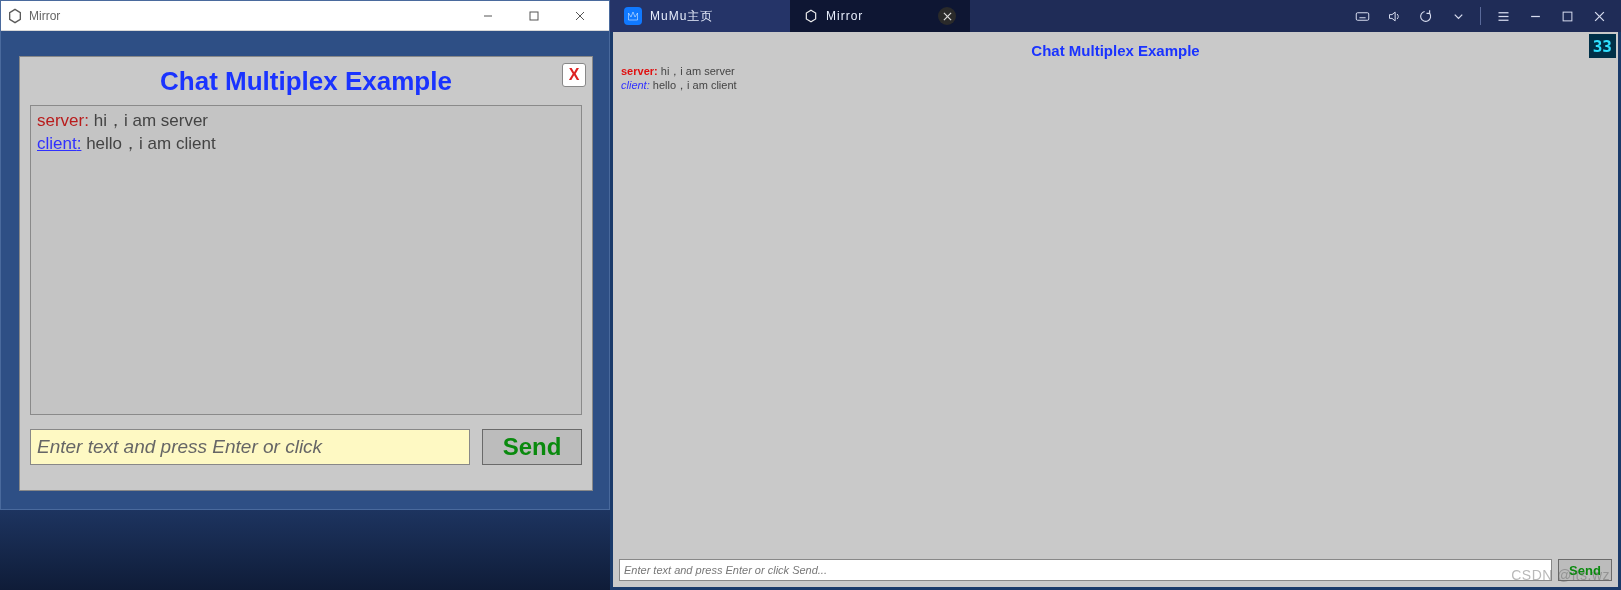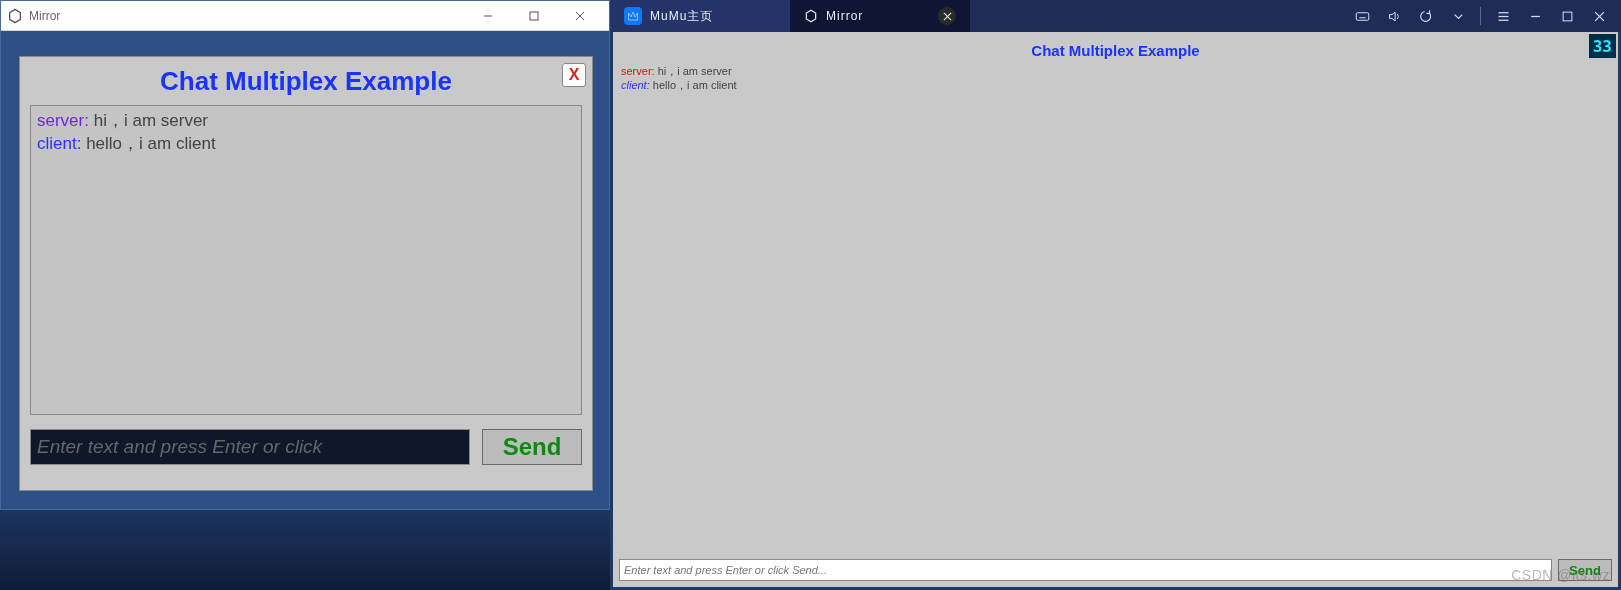--- a/index.html
+++ b/index.html
@@ -122,7 +122,7 @@
   .r-chat {
     margin: 6px 8px 0 8px; font-size: 11px; line-height: 1.25; color: #444;
   }
-  .r-chat .msg .sender.server { color: #e01010; }
+  .r-chat .msg .sender.server { color: #e01010; font-weight: bold; }
   .r-chat .msg .sender.client { color: #3030ff; font-style: italic; }
   .r-inputrow {
     position: absolute; left: 6px; right: 6px; bottom: 6px; height: 22px;

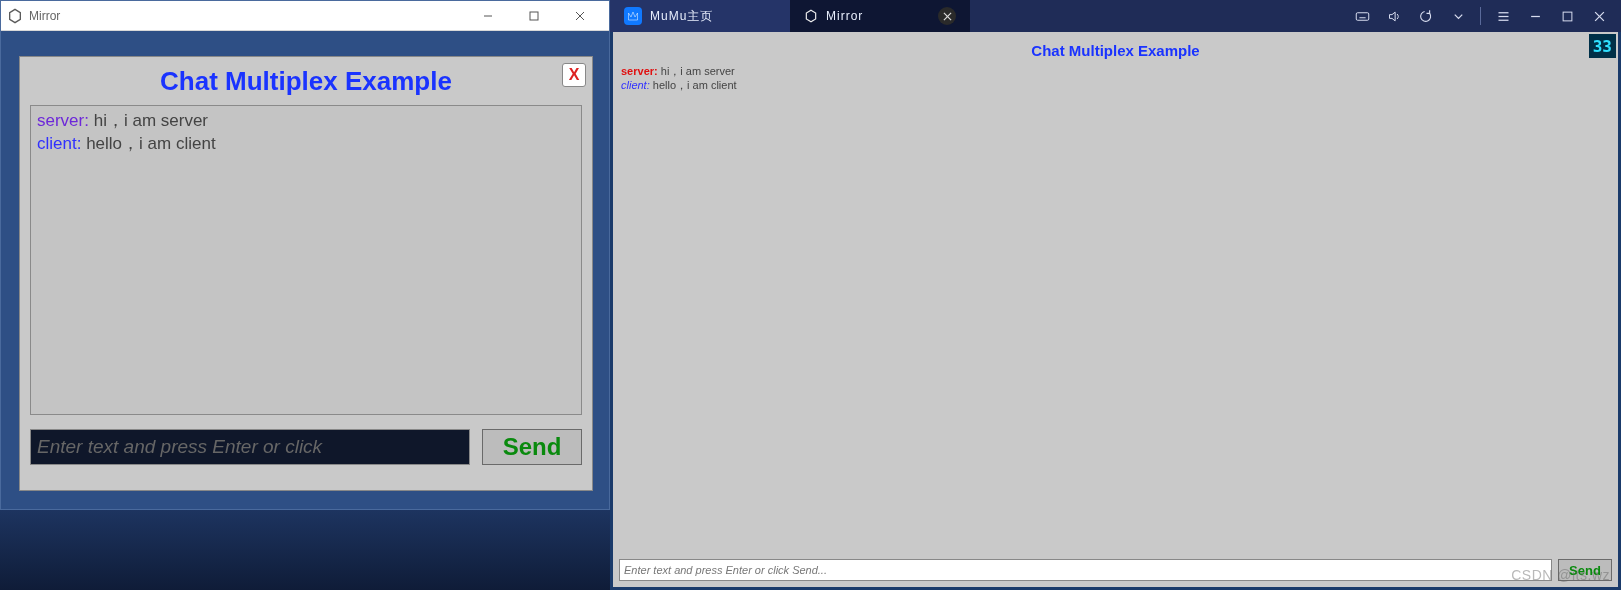--- a/index.html
+++ b/index.html
@@ -46,7 +46,7 @@
     margin: 0 10px; height: 310px; background: #c4c4c4; border: 1px solid #8a8a8a;
     padding: 4px 6px; font-size: 17px; line-height: 1.35; color: #444; overflow: hidden;
   }
-  .panel-left .chatbox .msg .sender.server { color: #6d28d9; }
+  .panel-left .chatbox .msg .sender.server { color: #b91c1c; }
   .panel-left .chatbox .msg .sender.client { color: #3030ff; }
   .panel-left .inputrow {
     display: flex; gap: 12px; margin: 14px 10px 0 10px; align-items: center;

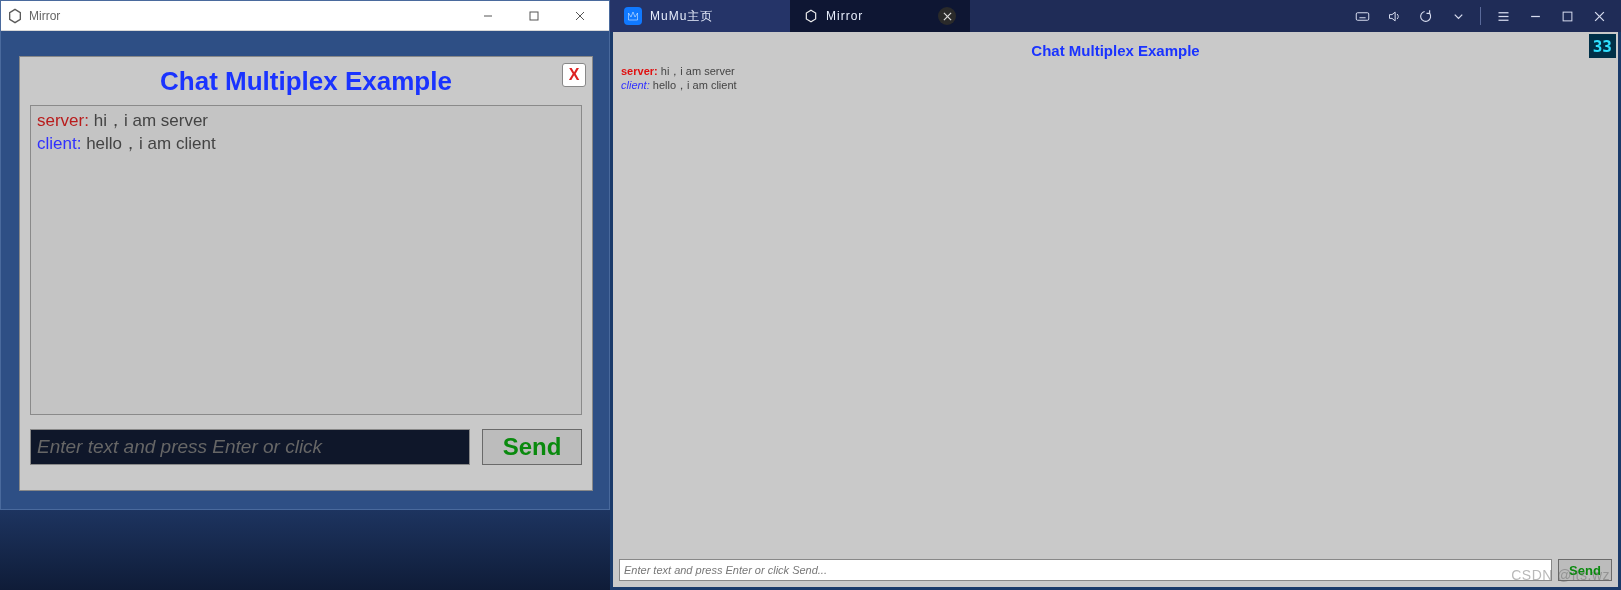--- a/index.html
+++ b/index.html
@@ -47,7 +47,7 @@
     padding: 4px 6px; font-size: 17px; line-height: 1.35; color: #444; overflow: hidden;
   }
   .panel-left .chatbox .msg .sender.server { color: #b91c1c; }
-  .panel-left .chatbox .msg .sender.client { color: #3030ff; }
+  .panel-left .chatbox .msg .sender.client { color: #3030ff; text-decoration: underline; }
   .panel-left .inputrow {
     display: flex; gap: 12px; margin: 14px 10px 0 10px; align-items: center;
   }

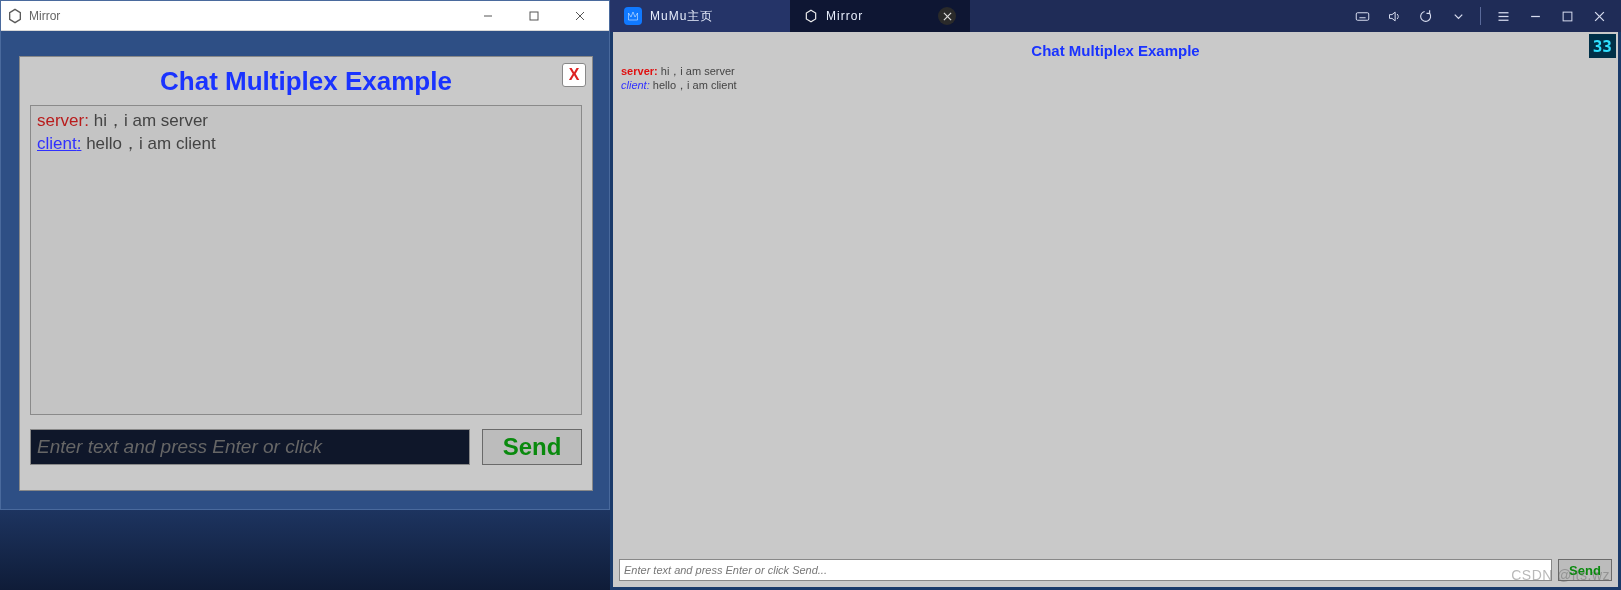--- a/index.html
+++ b/index.html
@@ -53,7 +53,7 @@
   }
   .panel-left .inputrow input {
     flex: 1; height: 36px; font-size: 19px; font-style: italic; color: #666;
-    background: #0f172a; border: 1px solid #888; padding: 0 6px;
+    background: #fef9c3; border: 1px solid #888; padding: 0 6px;
   }
   .panel-left .inputrow input::placeholder { color: #666; font-style: italic; }
   .panel-left .inputrow .send {

